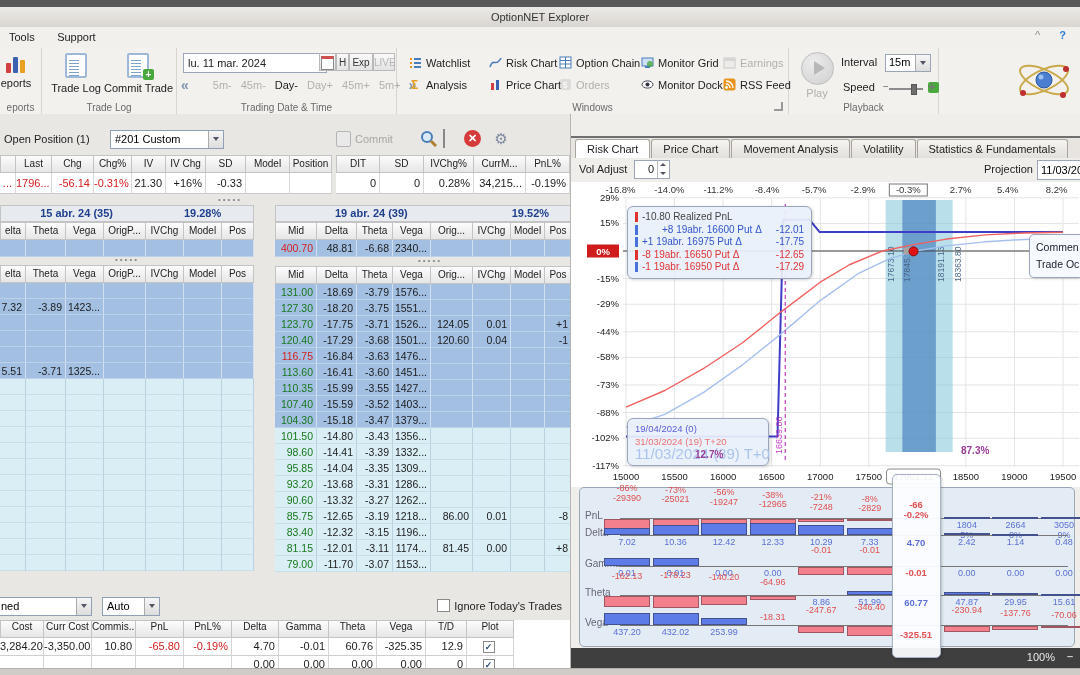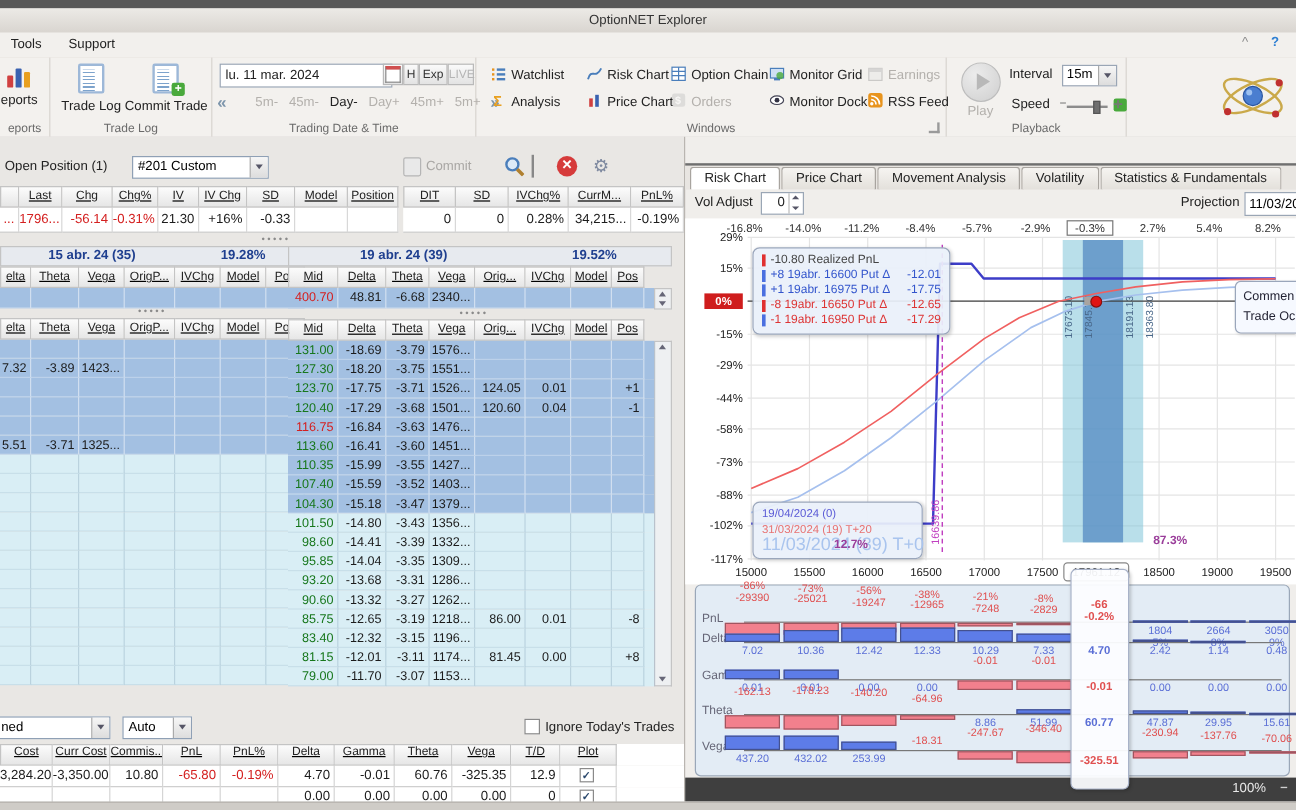--- a/index.html
+++ b/index.html
@@ -71,7 +71,7 @@
   .ic-export{width:14px;height:13px;margin-top:2px;background:linear-gradient(90deg,#3f9142 0 6px,#fff 6px);border:1px solid #888;}
   
   .tr{display:flex;}
-  .hrow{height:18px;text-decoration:underline;}
+  .hrow{height:18px;}
   .th{background:linear-gradient(#fcfcfc,#e6e6e6);border:1px solid #c4c4c4;border-left:none;font-size:10px;color:#222;
       text-align:center;line-height:16px;overflow:hidden;white-space:nowrap;box-sizing:border-box;flex:none;}
   .tr .th:first-child{border-left:1px solid #c4c4c4;}

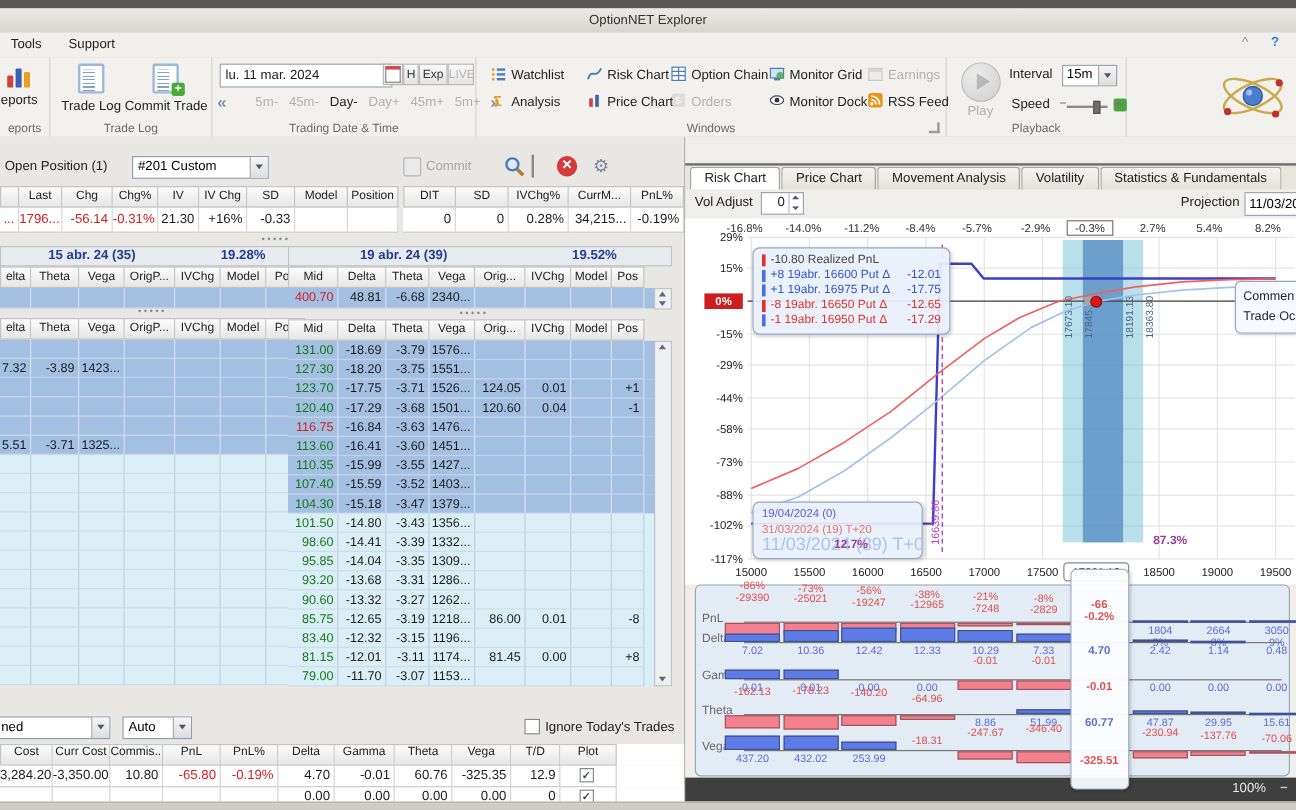--- a/index.html
+++ b/index.html
@@ -95,7 +95,7 @@
   .splitter:after{content:"•••••";}
   .esec{position:absolute;top:91px;}
   .e1{left:0;width:254px;}
-  .e2{left:240px;width:320px;}
+  .e2{left:275px;width:320px;}
   .datebar{display:flex;background:#e7eaef;border:1px solid #c4c4c4;font-weight:bold;color:#1f3f8f;font-size:11px;height:15px;line-height:14px;}
   .datebar .dt{flex:1.5;text-align:center;}
   .datebar .iv{flex:1;text-align:center;}

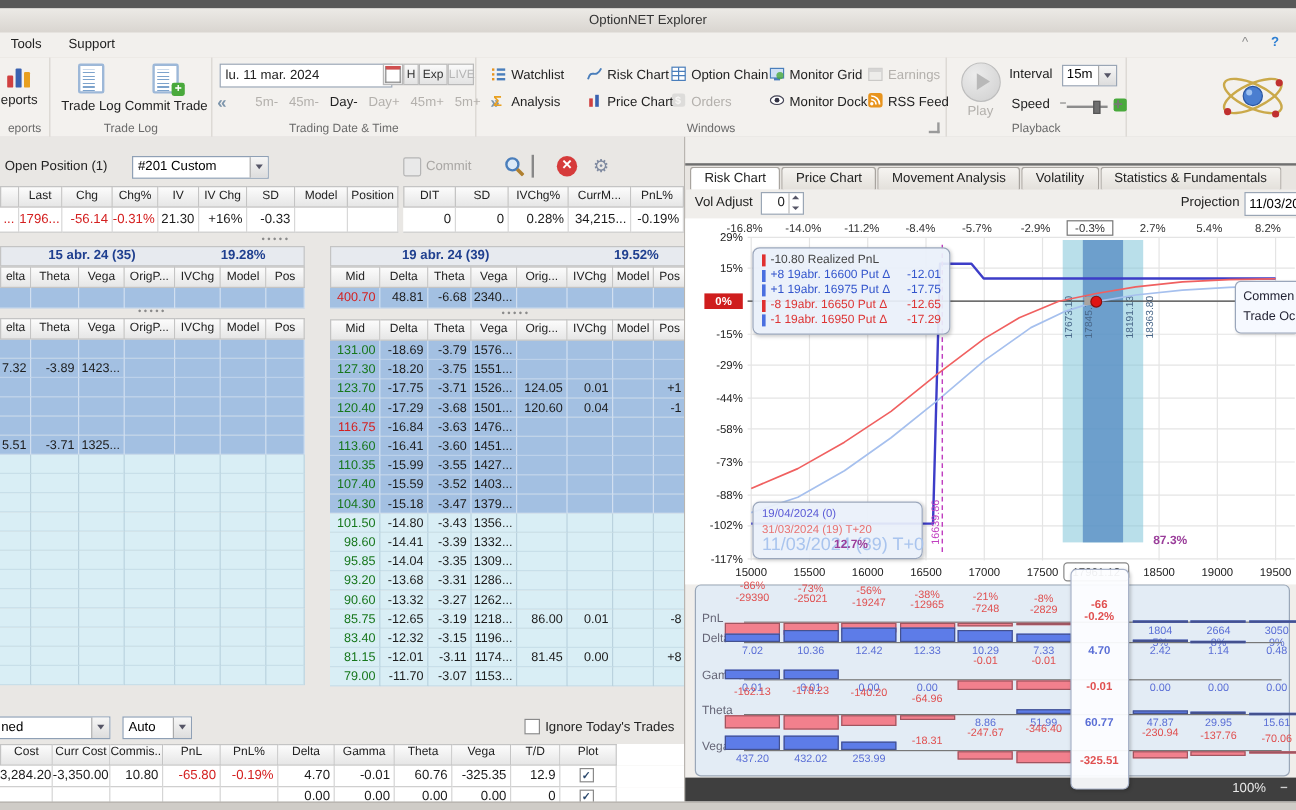--- a/index.html
+++ b/index.html
@@ -1003,7 +1003,7 @@
             </div>
             <div class="lgline">
               <span class="lgbar" style="background: rgb(74, 111, 224);"></span>
-              <span style="color: rgb(51, 85, 204);">+8 19abr. 16600 Put Δ</span>
+              <span style="color: rgb(51, 85, 204); margin-left: 20px;">+8 19abr. 16600 Put Δ</span>
               <span class="lgdelta" style="color: rgb(51, 85, 204);">-12.01</span>
             </div>
             <div class="lgline">

